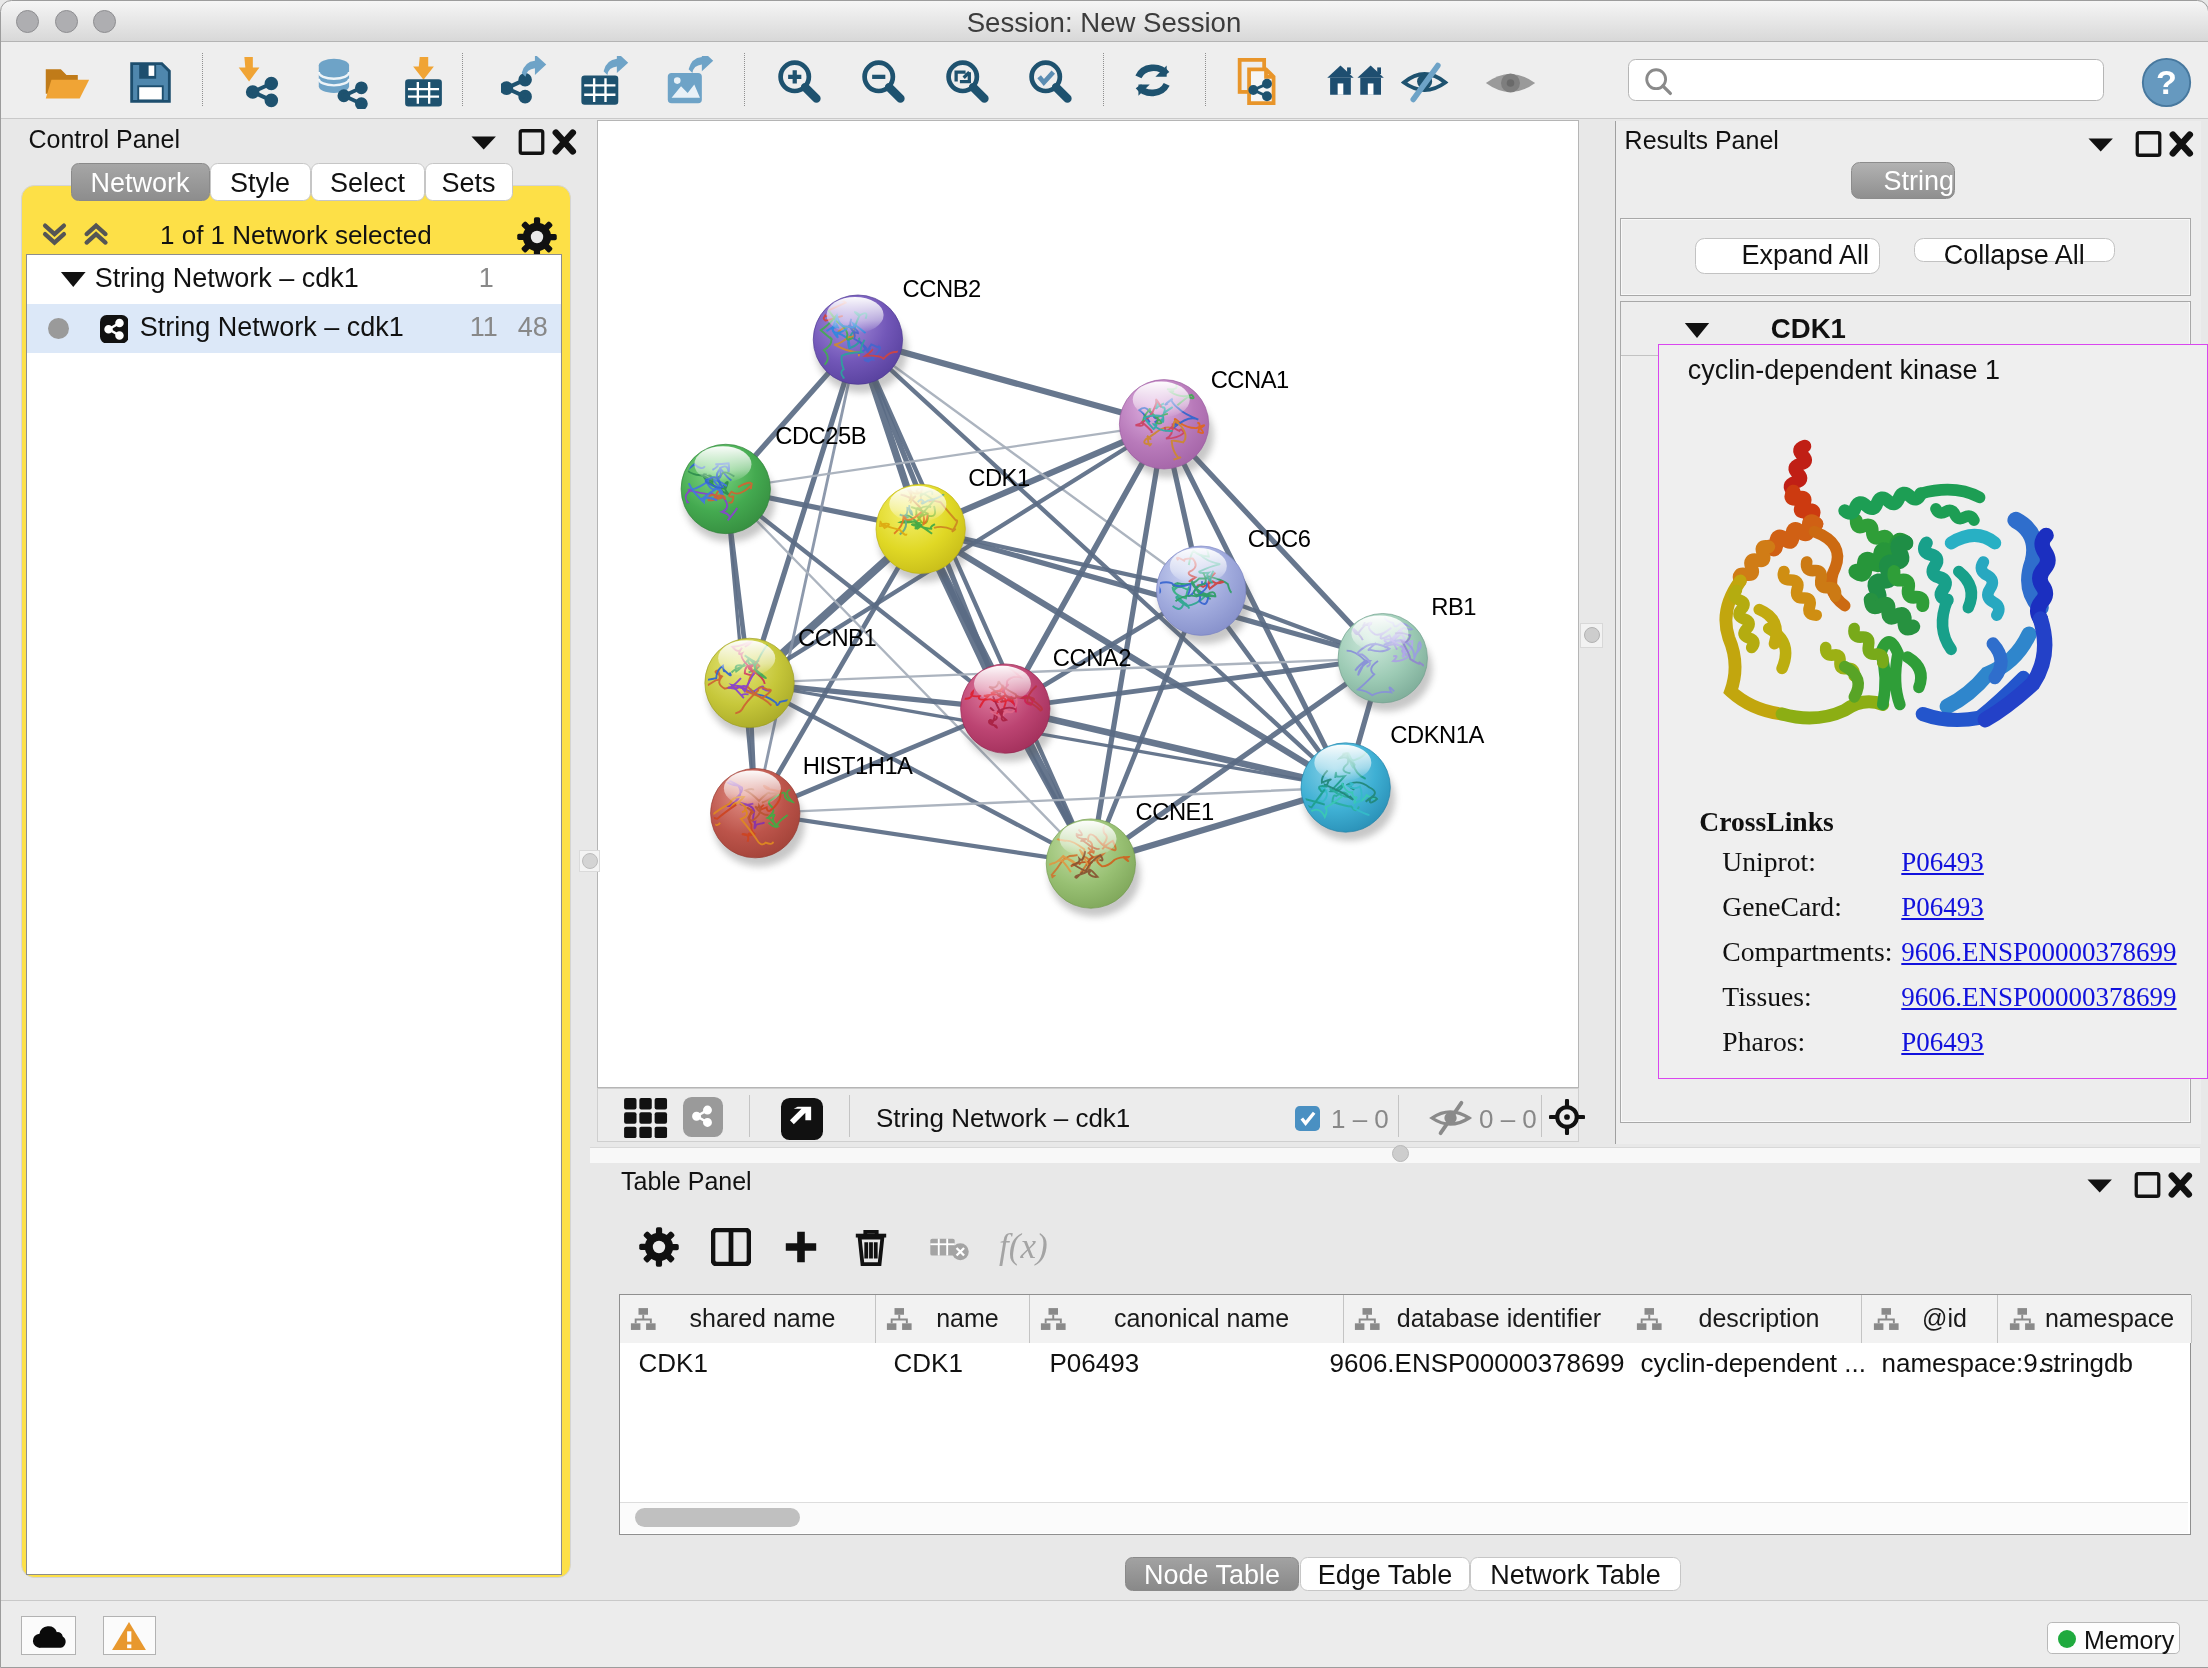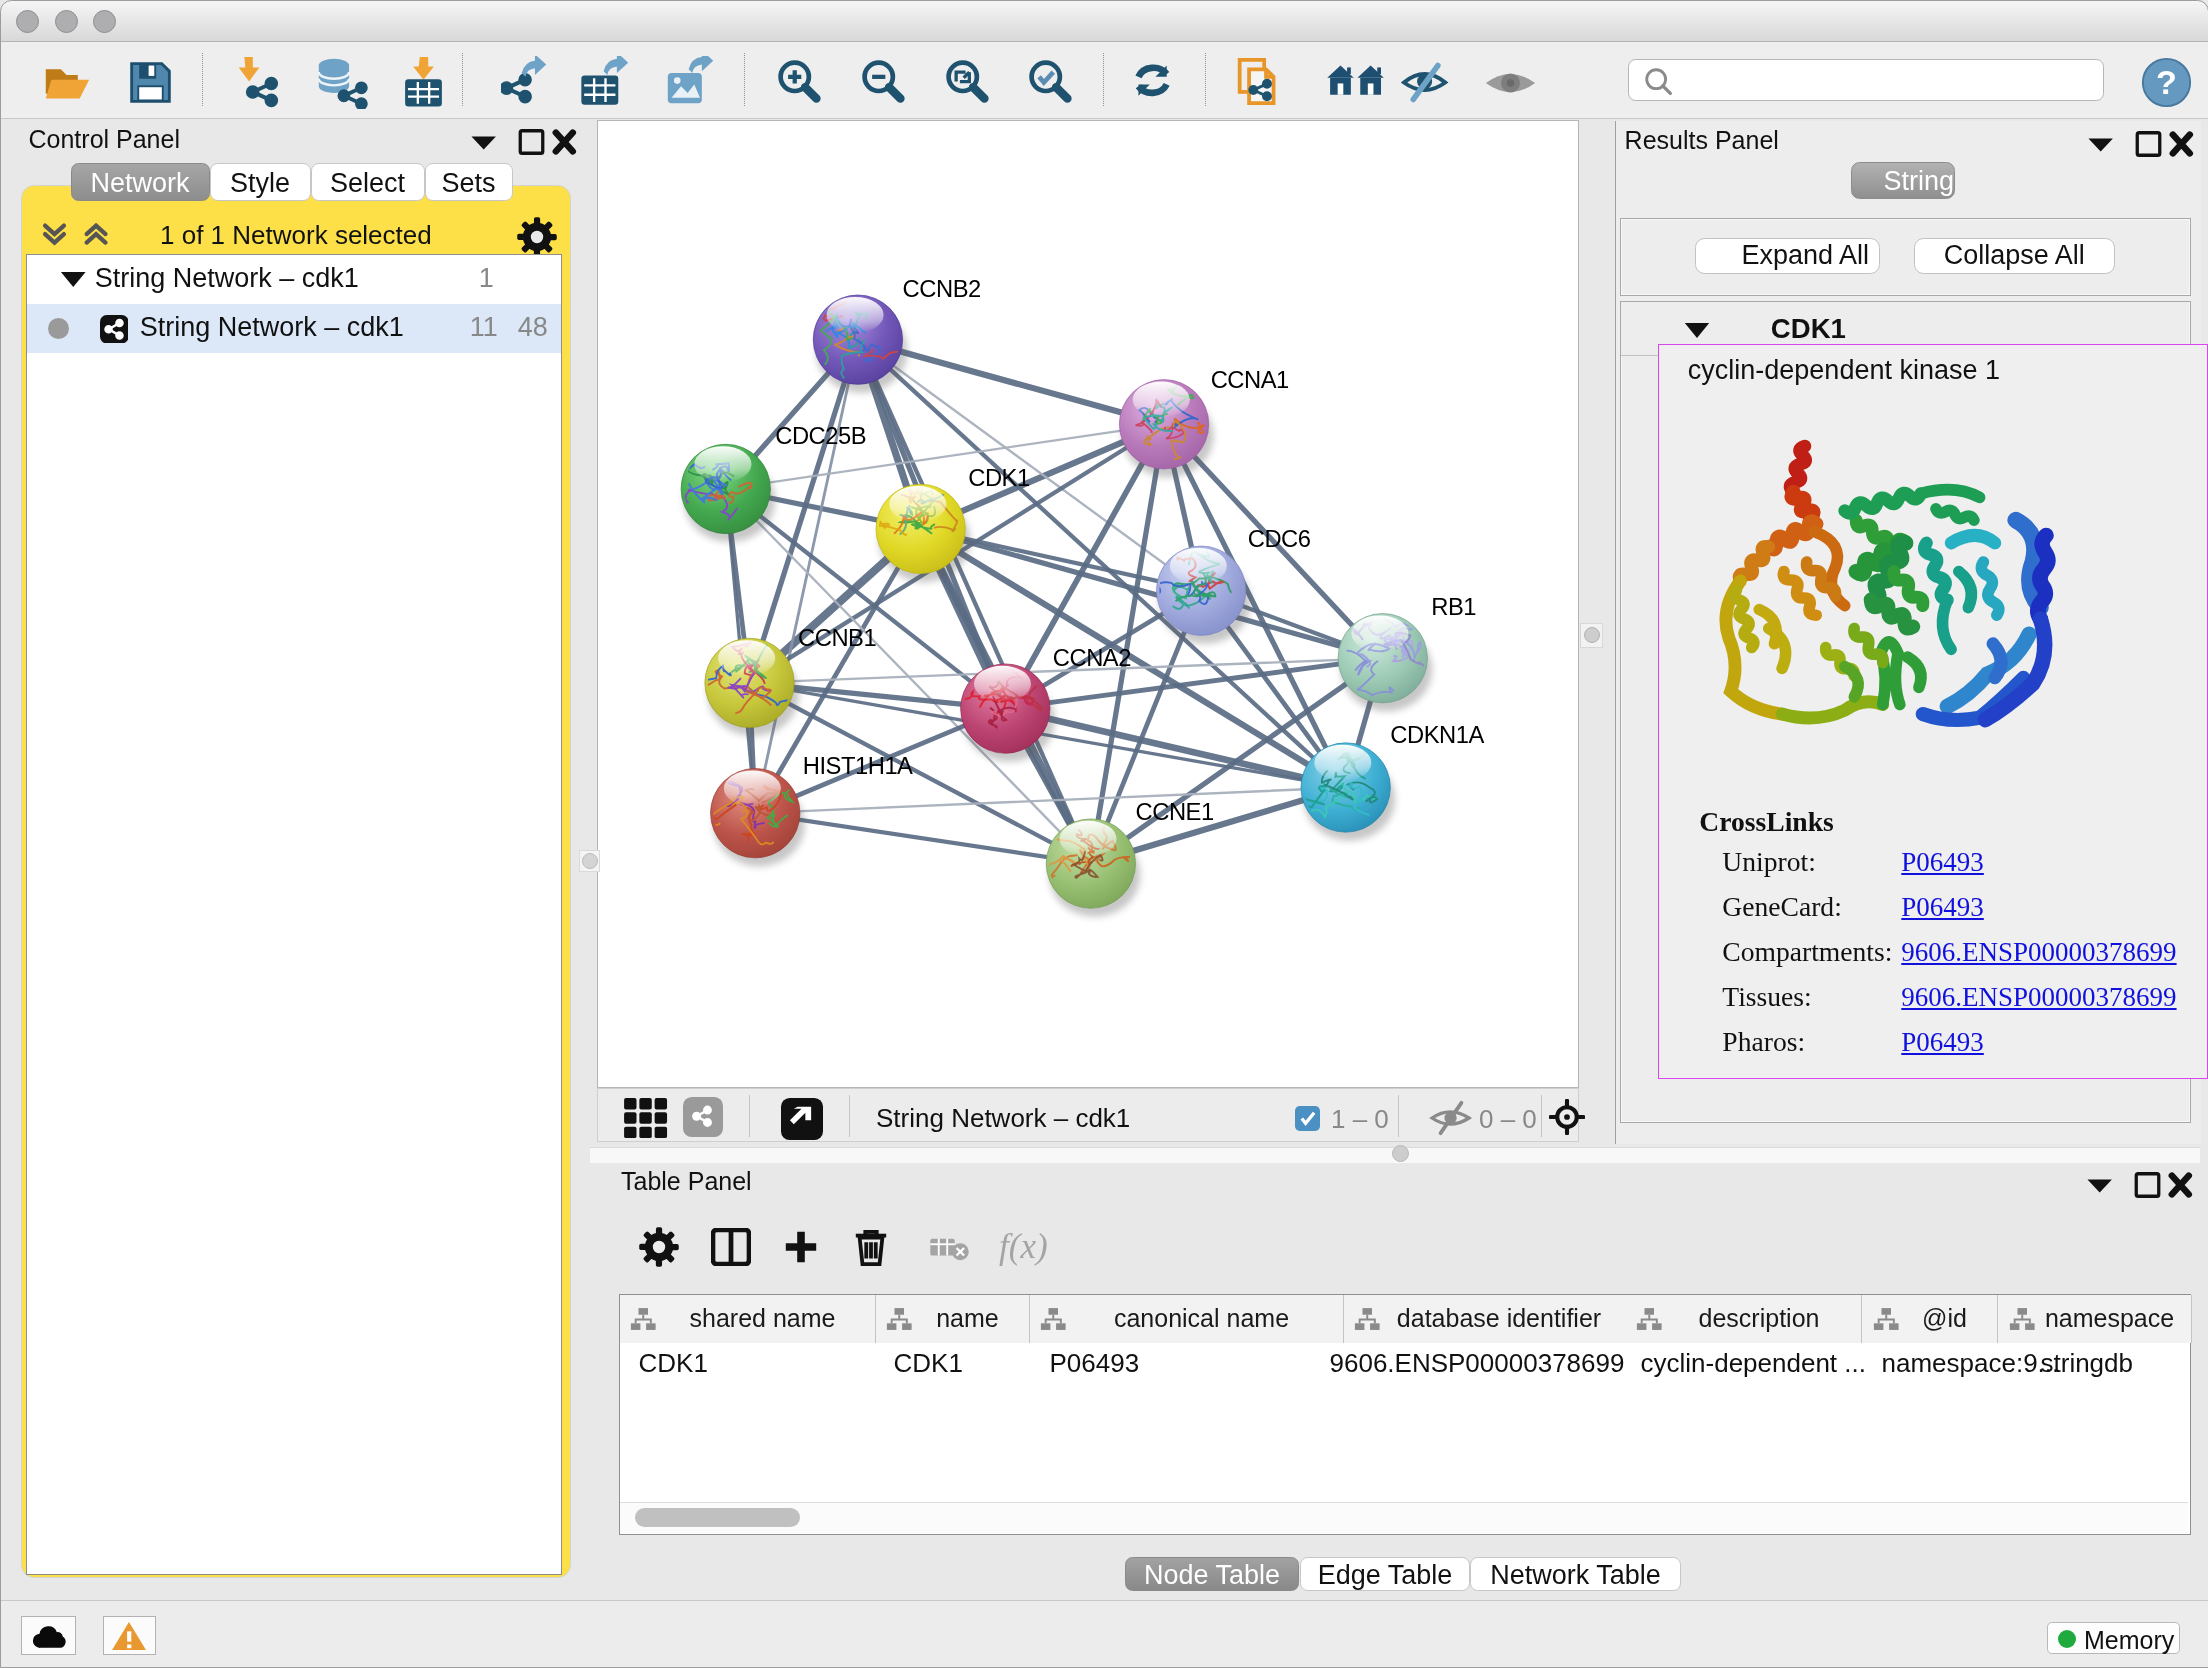--- a/index.html
+++ b/index.html
@@ -45,6 +45,7 @@
   <div class="tl" style="left:16px;"></div>
     <div class="tl" style="left:55px;"></div>
     <div class="tl" style="left:93px;"></div>
+  <div id="wtitle">Session: New Session</div>
 </div>
 <div class="abs" id="toolbar">
   <svg class="abs" style="left:42px;top:16px;" width="49" height="49" viewBox="0 0 52 52">

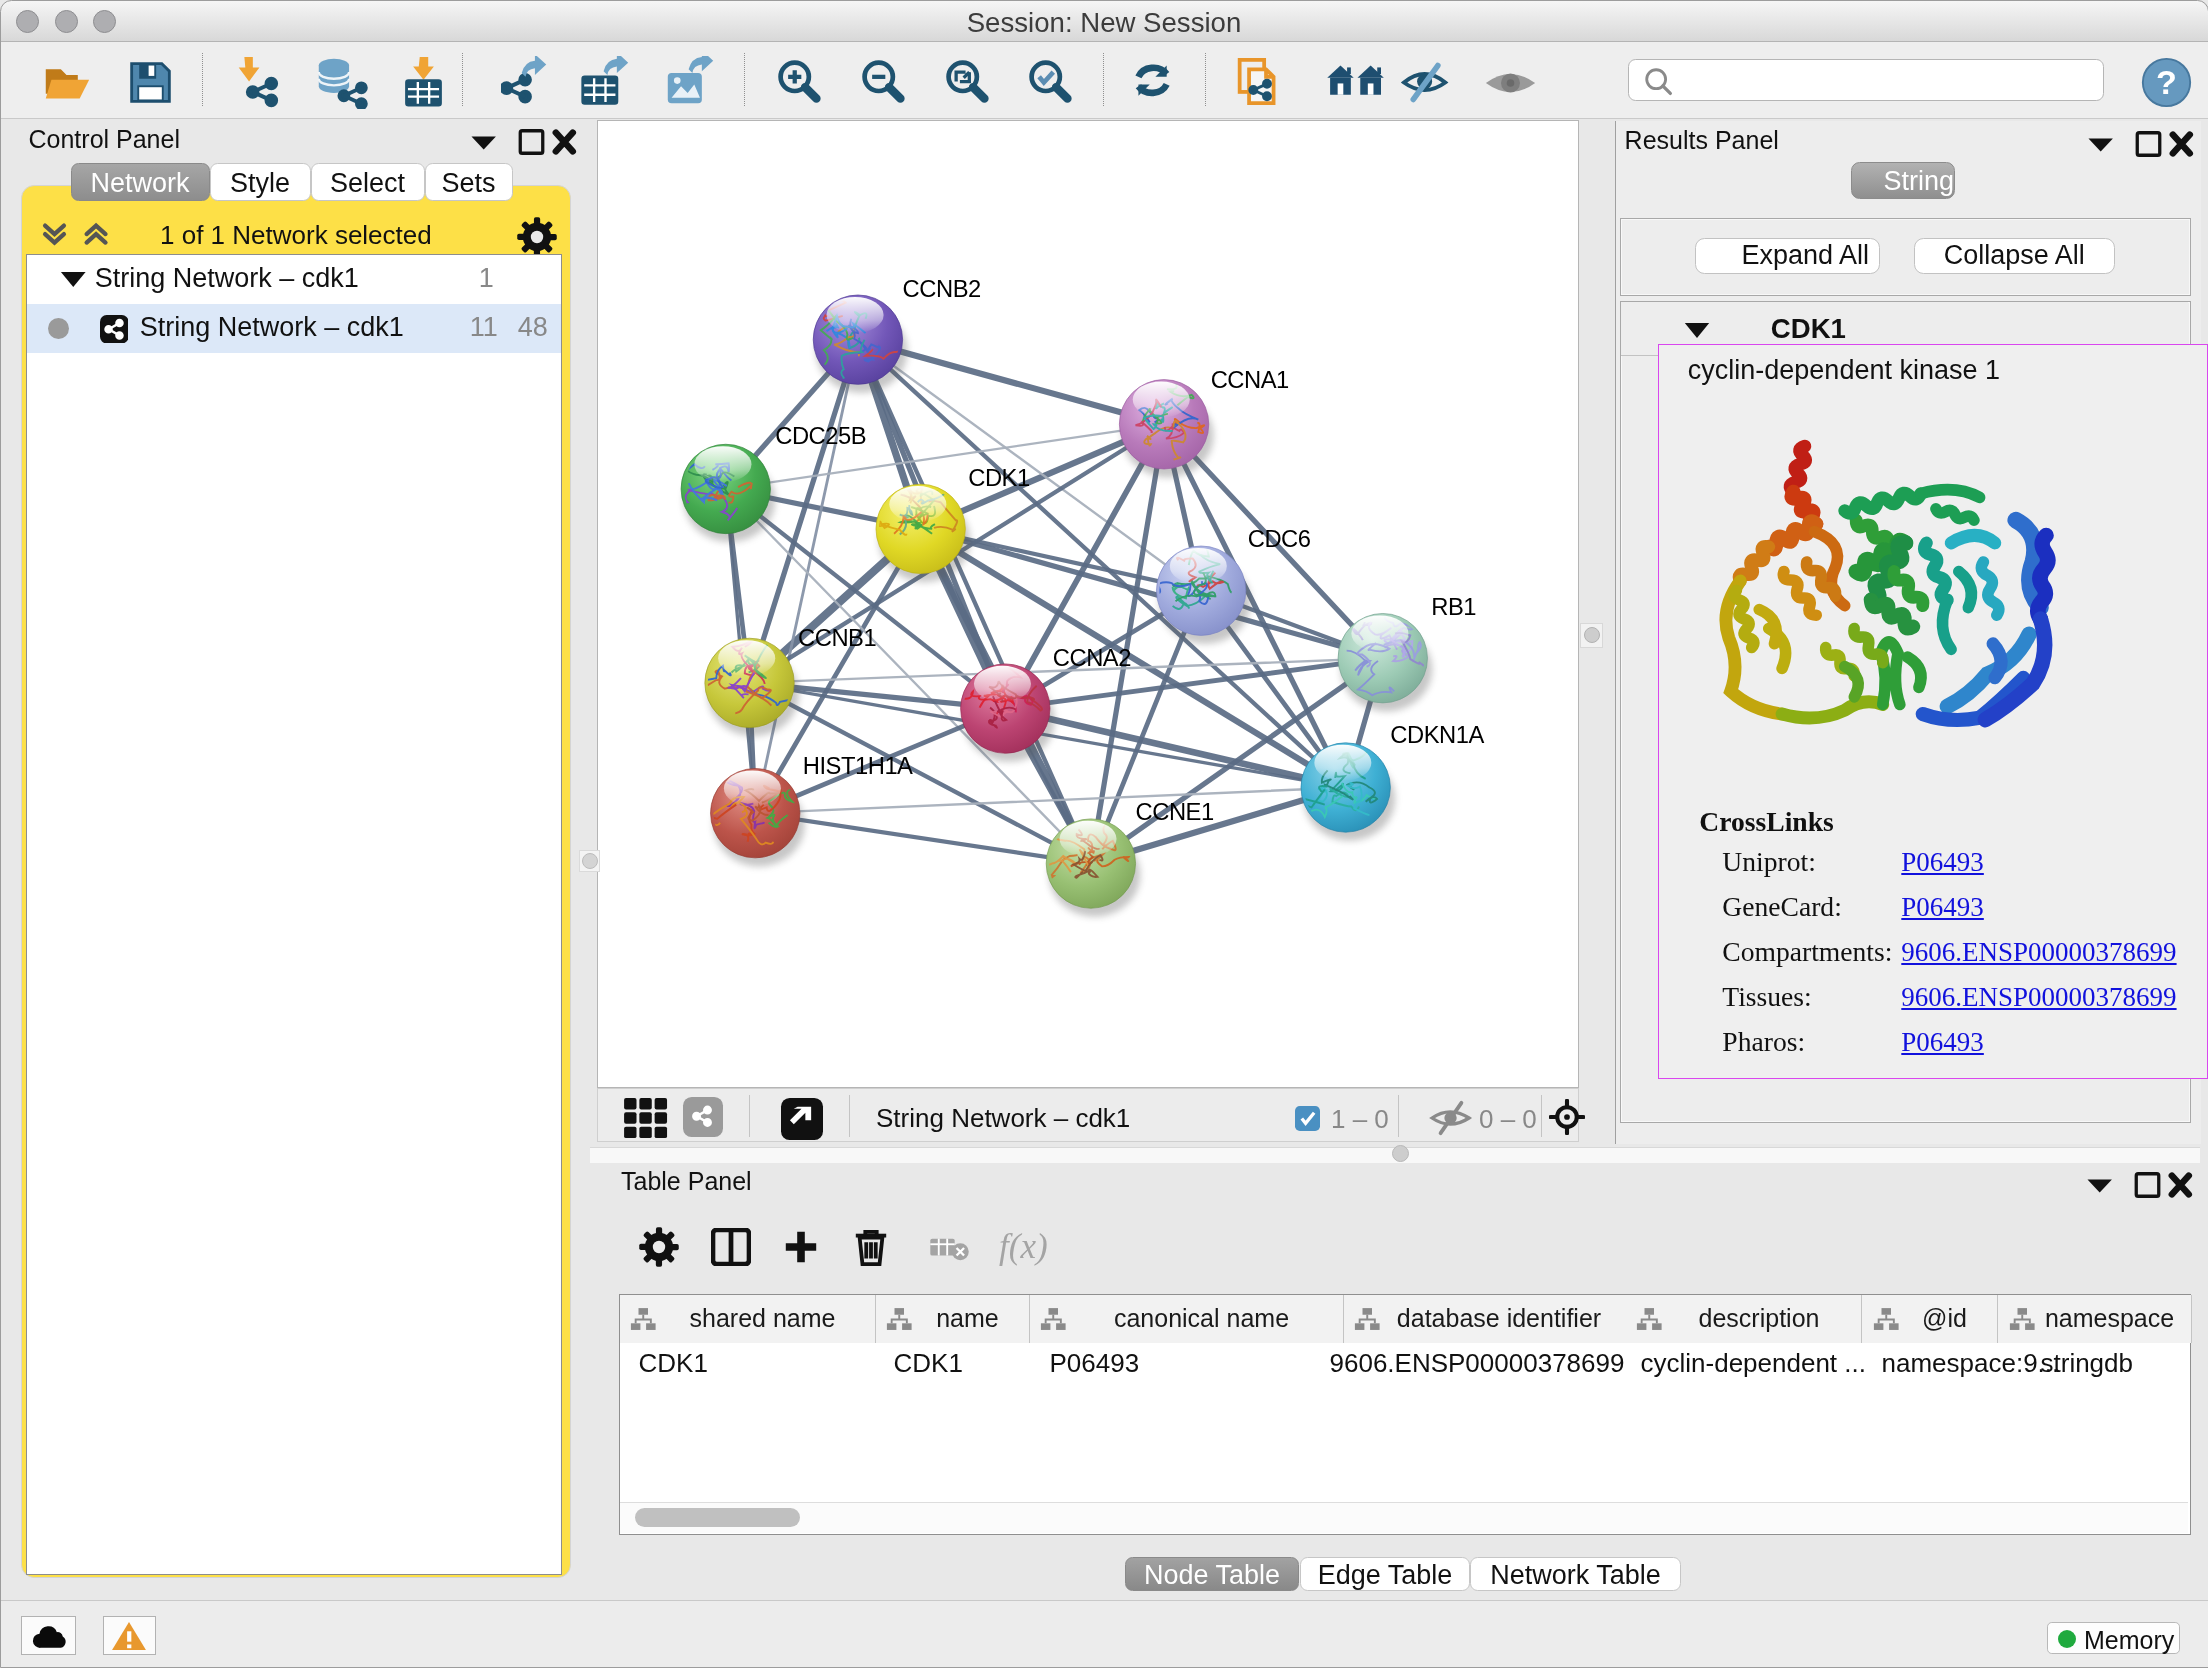--- a/index.html
+++ b/index.html
@@ -651,7 +651,7 @@
 <div class="abs" style="left:235px;top:41px;width:104px;height:37px;background:linear-gradient(#b2b2b2,#8f8f8f);border:1px solid #8c8c8c;border-radius:8.6px;color:#fff;font-size:27px;text-align:right;line-height:37px;box-sizing:border-box;">String</div>
 <div class="rbox" style="top:97px;width:569px;height:76px;">
   <div class="btn" style="left:74px;top:19px;width:185px;height:36px;line-height:33px;padding-left:36px;">Expand All</div>
-  <div class="btn" style="left:293px;top:19px;width:201px;height:36px;line-height:33px;">Collapse All</div>
+  <div class="btn" style="left:293px;top:19px;width:201px;height:24px;line-height:33px;">Collapse All</div>
 </div>
 <div class="rbox" style="top:180px;width:569px;height:820px;">
   <div class="abs" style="left:0px;top:0px;width:567px;height:53px;background:#ededed;border-bottom:1px solid #c2c2c2;">

